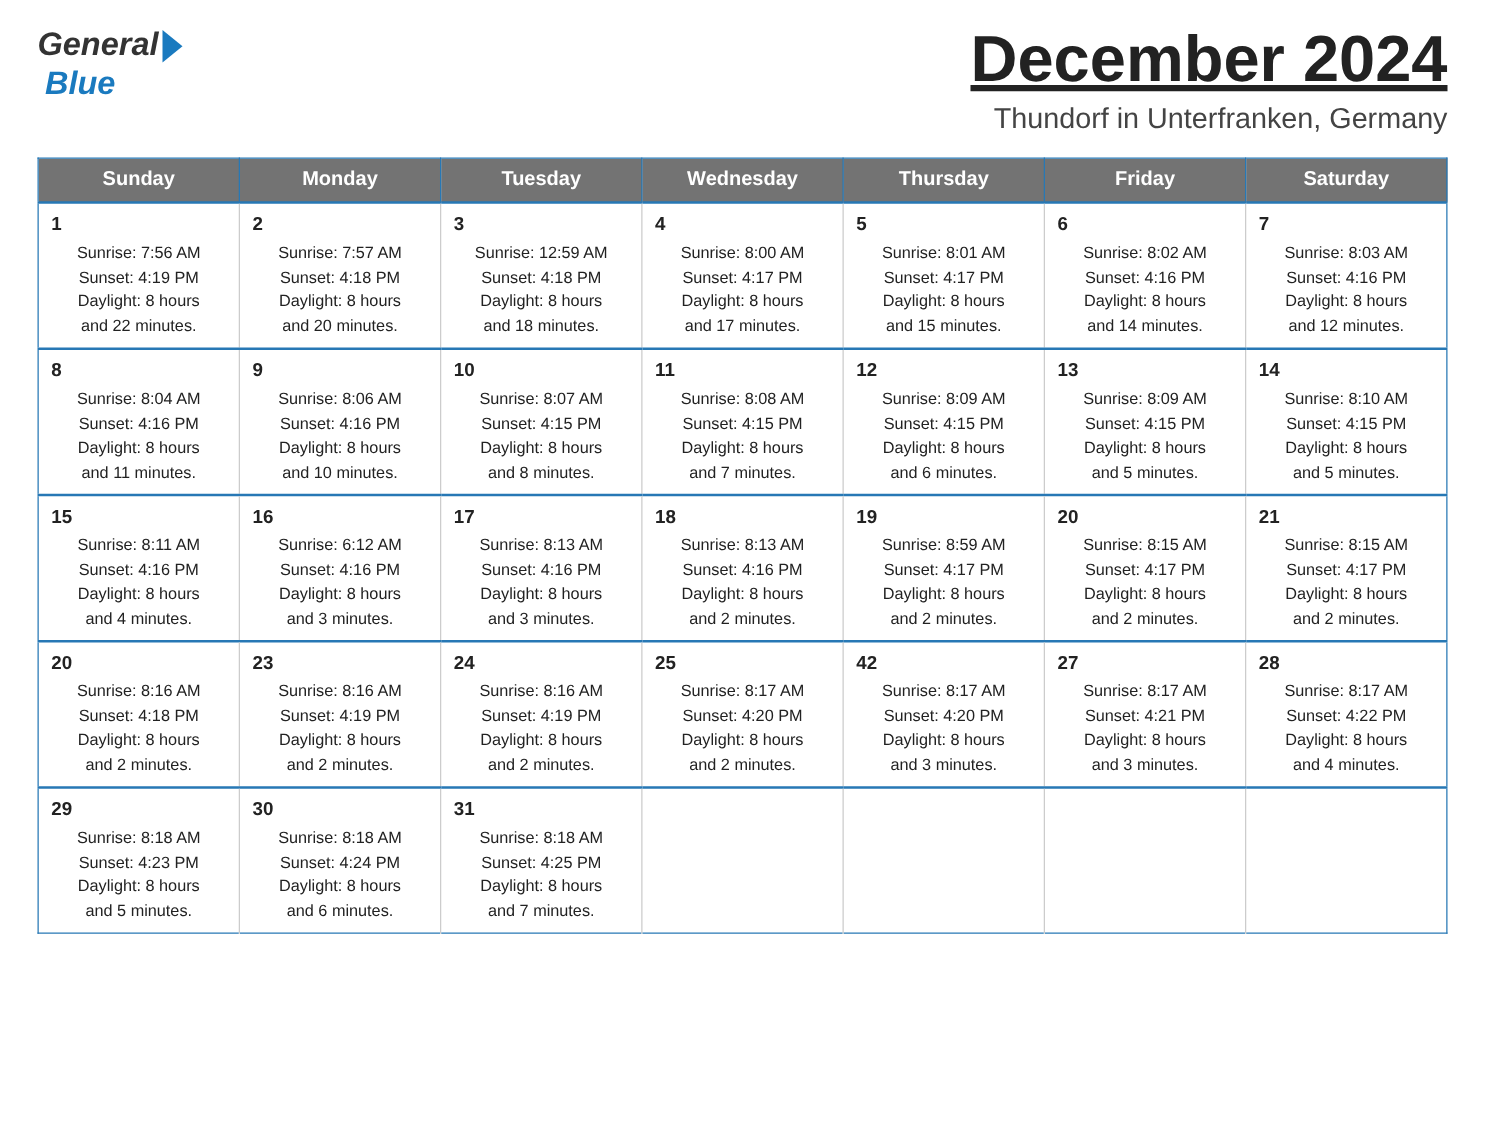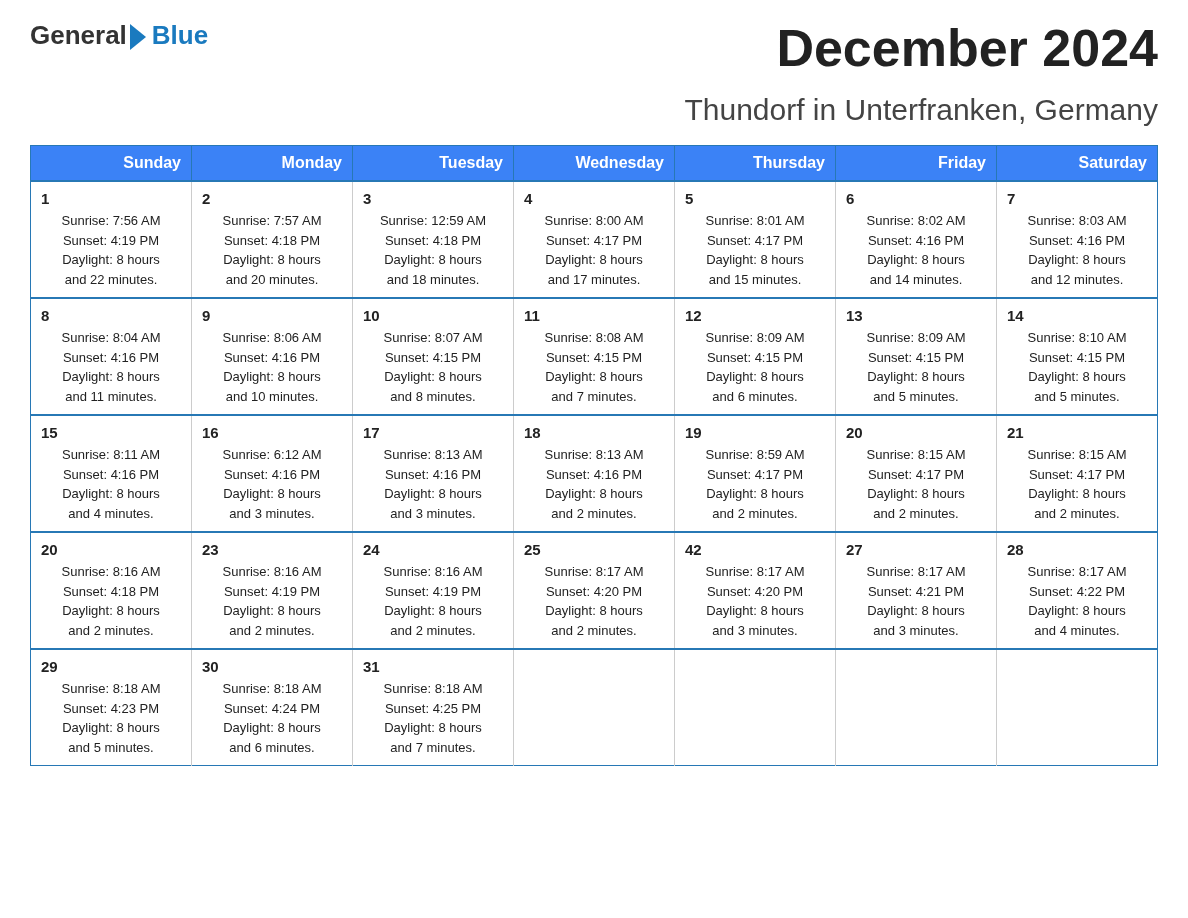--- a/index.html
+++ b/index.html
@@ -83,6 +83,8 @@
     }
     .logo-wrapper {
       display: flex;
+      flex-direction: column;
+      font-style: italic;
     }
     .logo-row1 {
       display: flex;

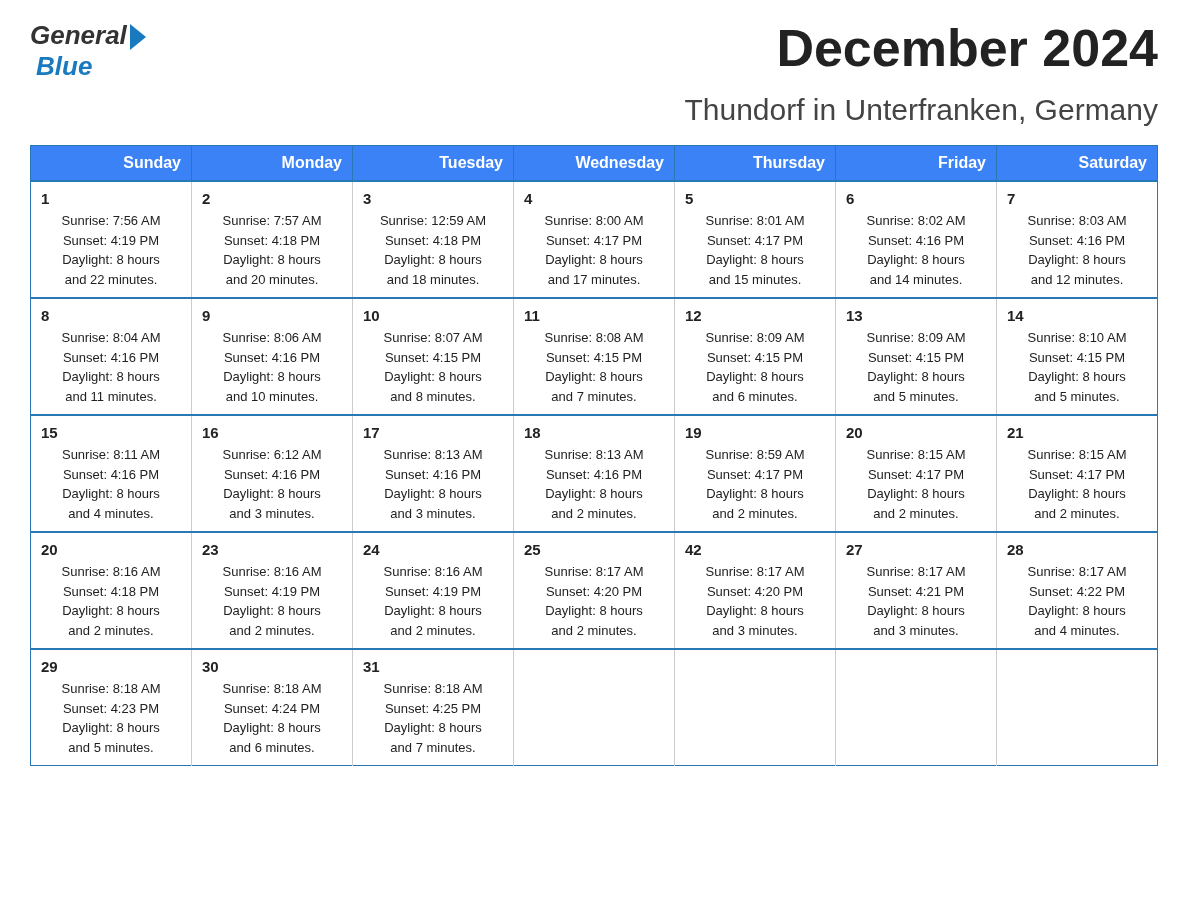--- a/index.html
+++ b/index.html
@@ -35,6 +35,7 @@
       font-weight: bold;
       color: #222;
       line-height: 1.1;
+      text-decoration: underline;
     }
     .calendar-subtitle {
       font-size: 30px;

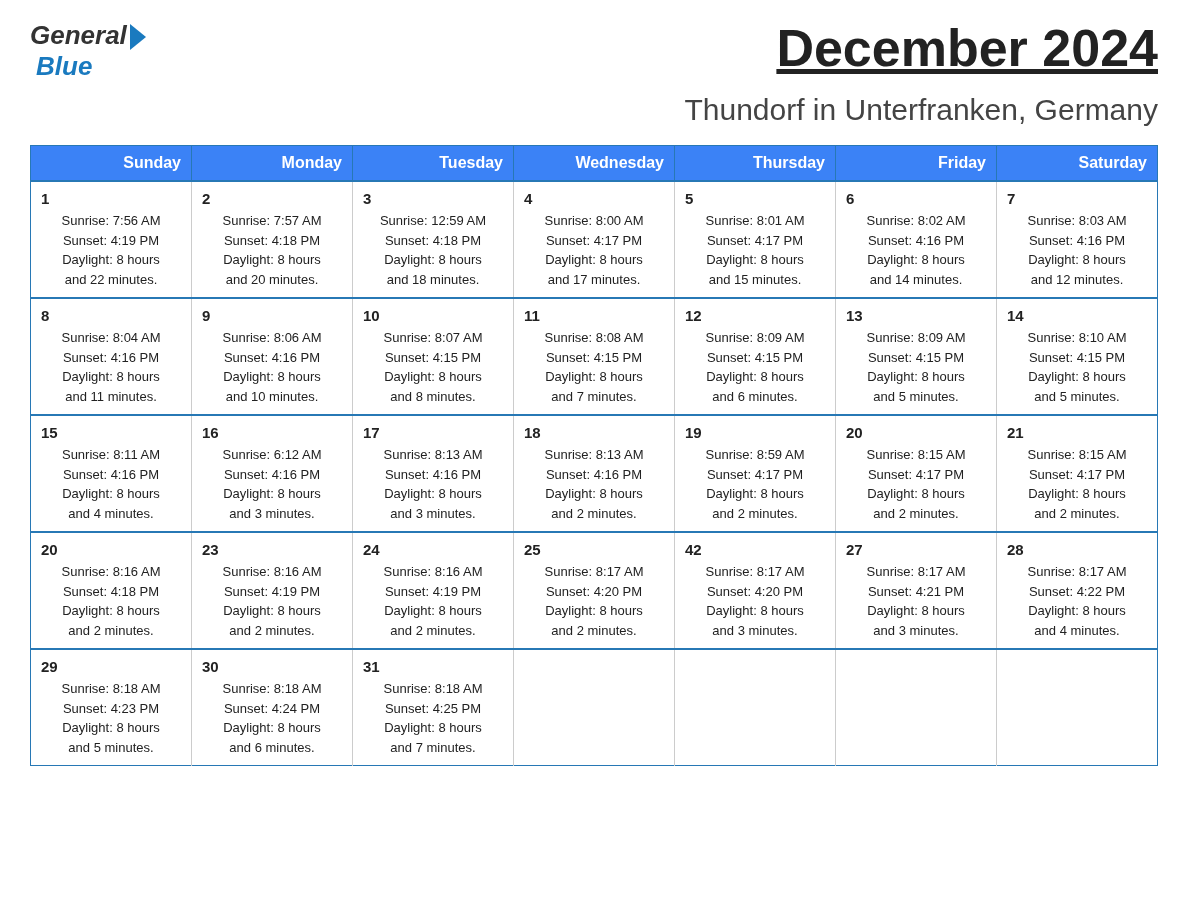--- a/index.html
+++ b/index.html
@@ -38,9 +38,9 @@
       text-decoration: underline;
     }
     .calendar-subtitle {
-      font-size: 30px;
+      font-size: 23px;
       color: #444;
-      margin-top: 16px;
+      margin-top: 4px;
     }
     .calendar-table {
       width: 100%;

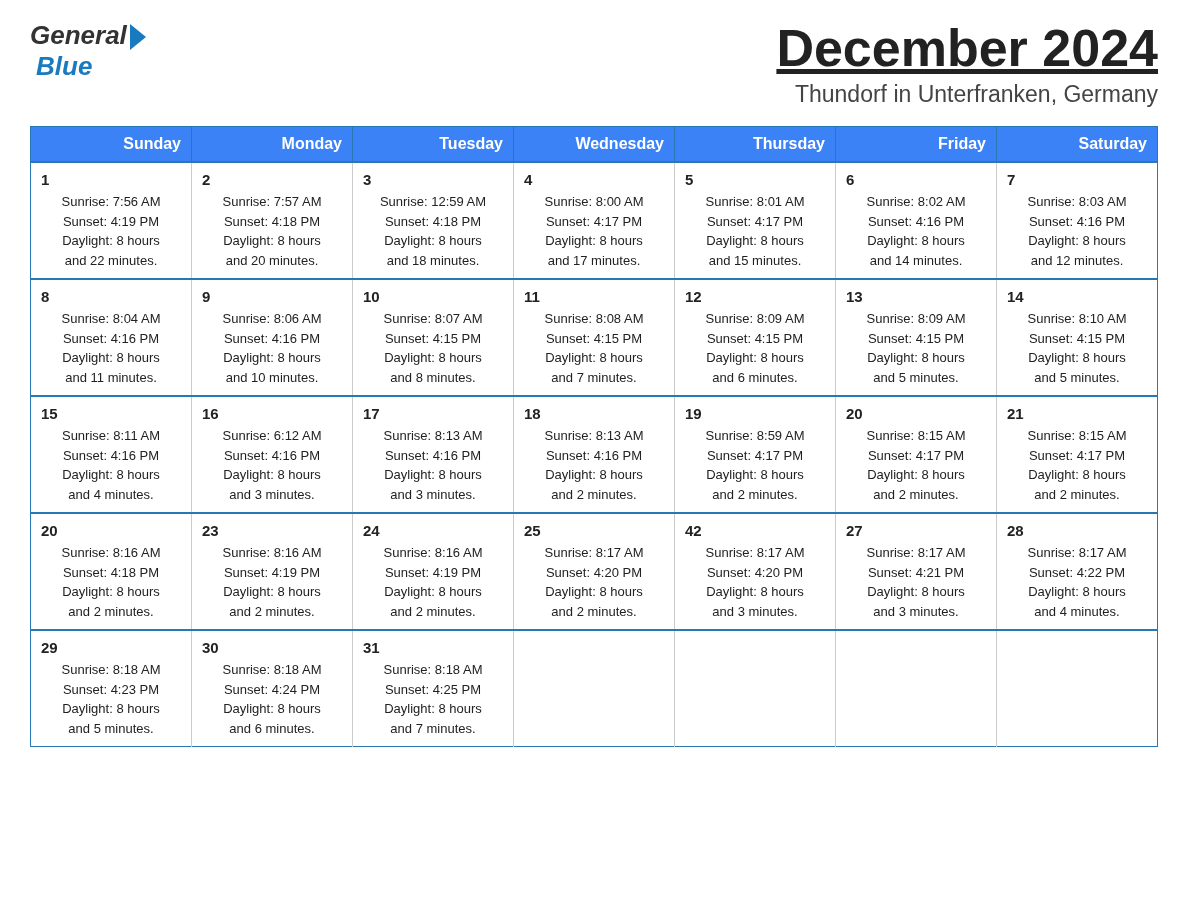--- a/index.html
+++ b/index.html
@@ -48,12 +48,12 @@
       border: 1.5px solid #2778b5;
     }
     .calendar-table th {
-      background-color: #3b82f6;
+      background-color: #737373;
       color: #fff;
       font-size: 16px;
       font-weight: bold;
       padding: 8px 10px;
-      text-align: right;
+      text-align: center;
       border: 1px solid #2778b5;
     }
     .calendar-table td {

